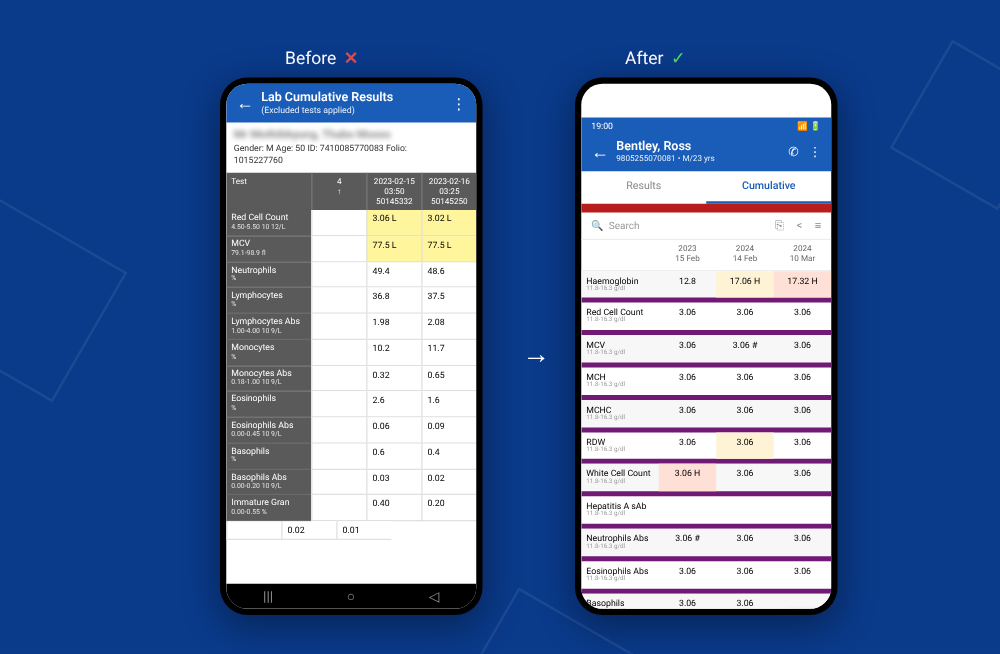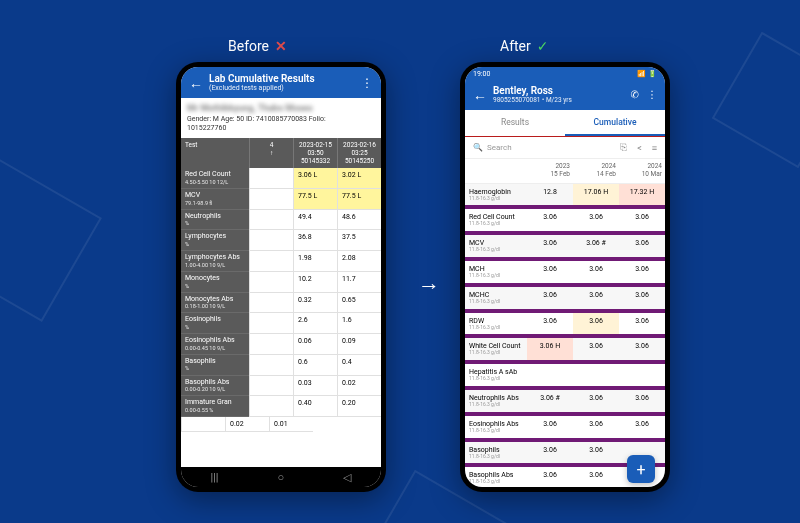--- a/index.html
+++ b/index.html
@@ -122,6 +122,7 @@
     padding: 3px 8px;
     display: flex;
     justify-content: space-between;
+    margin-top: 27px;
   }
   .hdr-after {
     background: #1a5db8;

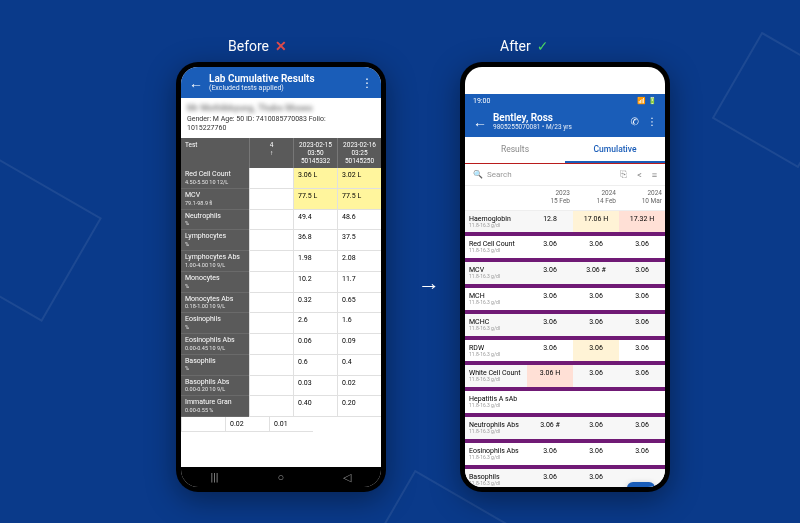--- a/index.html
+++ b/index.html
@@ -140,7 +140,7 @@
 
   .tabs-after {
     display: flex;
-    border-bottom: 1px solid #b91c1c;
+    border-bottom: 7px solid #b91c1c;
     font-size: 8.5px;
   }
   .tabs-after .tab { flex: 1; text-align: center; padding: 7px 0; color: #888; }

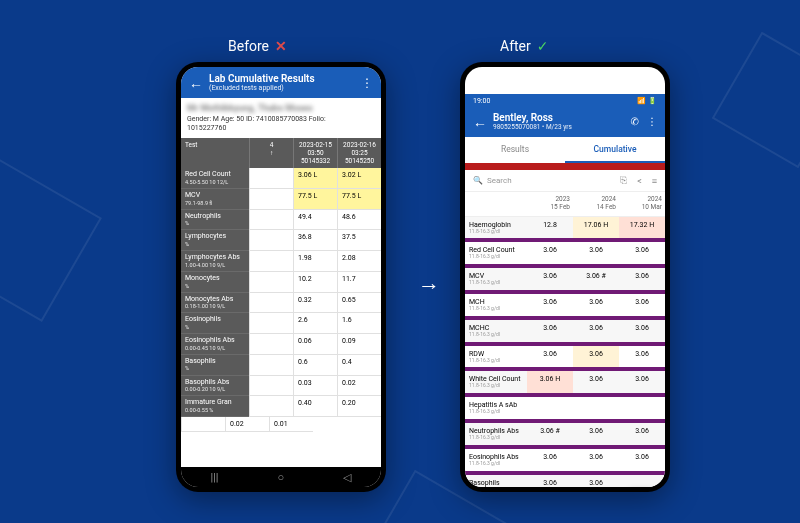--- a/index.html
+++ b/index.html
@@ -161,7 +161,7 @@
   .tbl-after { flex: 1; overflow: hidden; }
   .tbl-after .head-row { display: flex; font-size: 6.5px; color: #666; border-bottom: 1px solid #eee; }
   .tbl-after .head-row .c1 { width: 62px; padding: 4px; }
-  .tbl-after .head-row .ccol { width: 46px; padding: 4px 3px; text-align: right; line-height: 1.2; }
+  .tbl-after .head-row .ccol { width: 46px; padding: 4px 3px; text-align: center; line-height: 1.2; }
 
   .tbl-after .row { display: flex; font-size: 7px; border-bottom: 4px solid #701a75; }
   .tbl-after .row.alt { background: #f7f7f7; }

